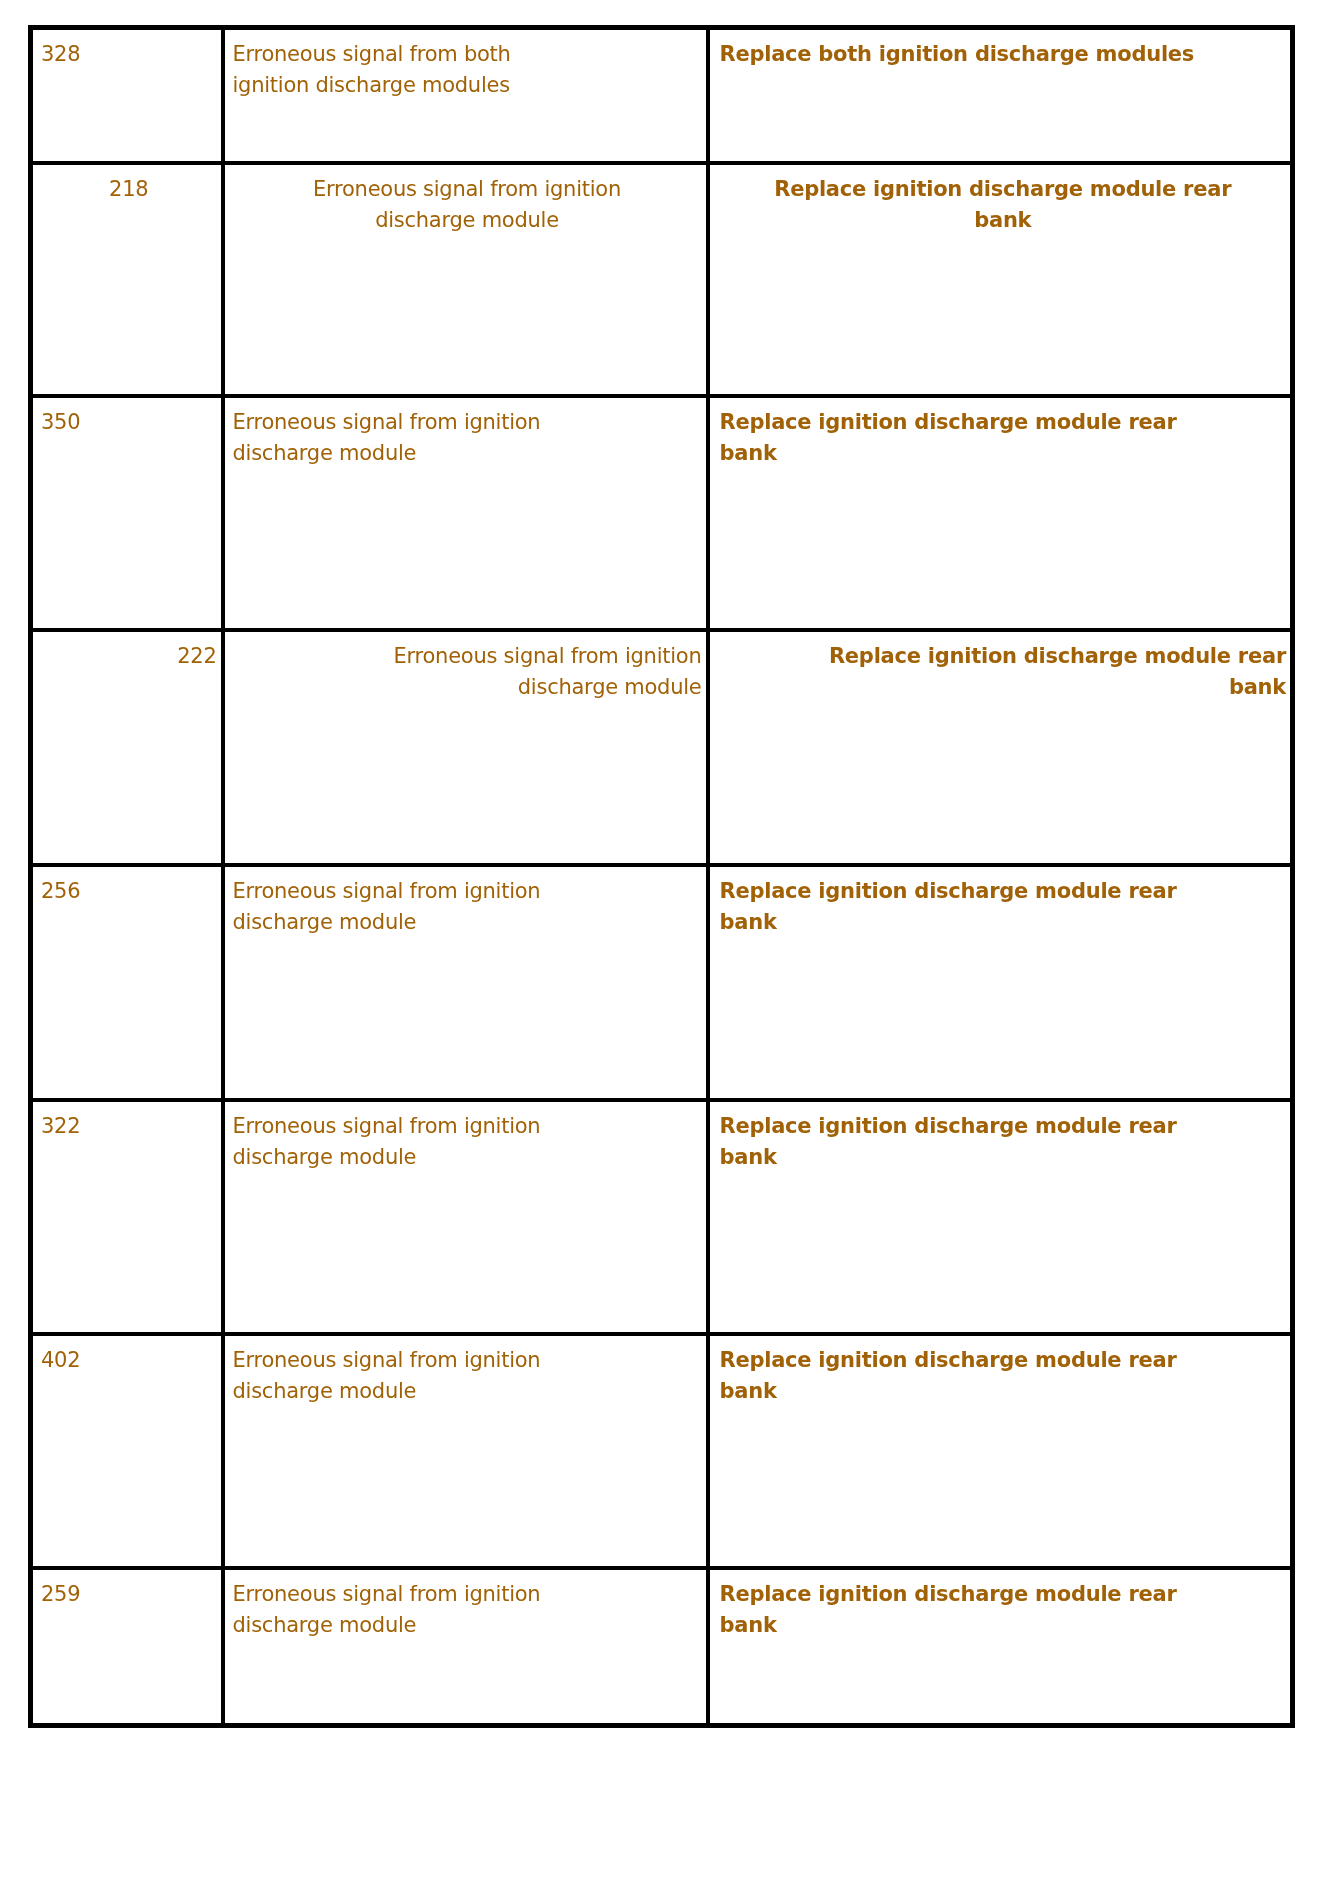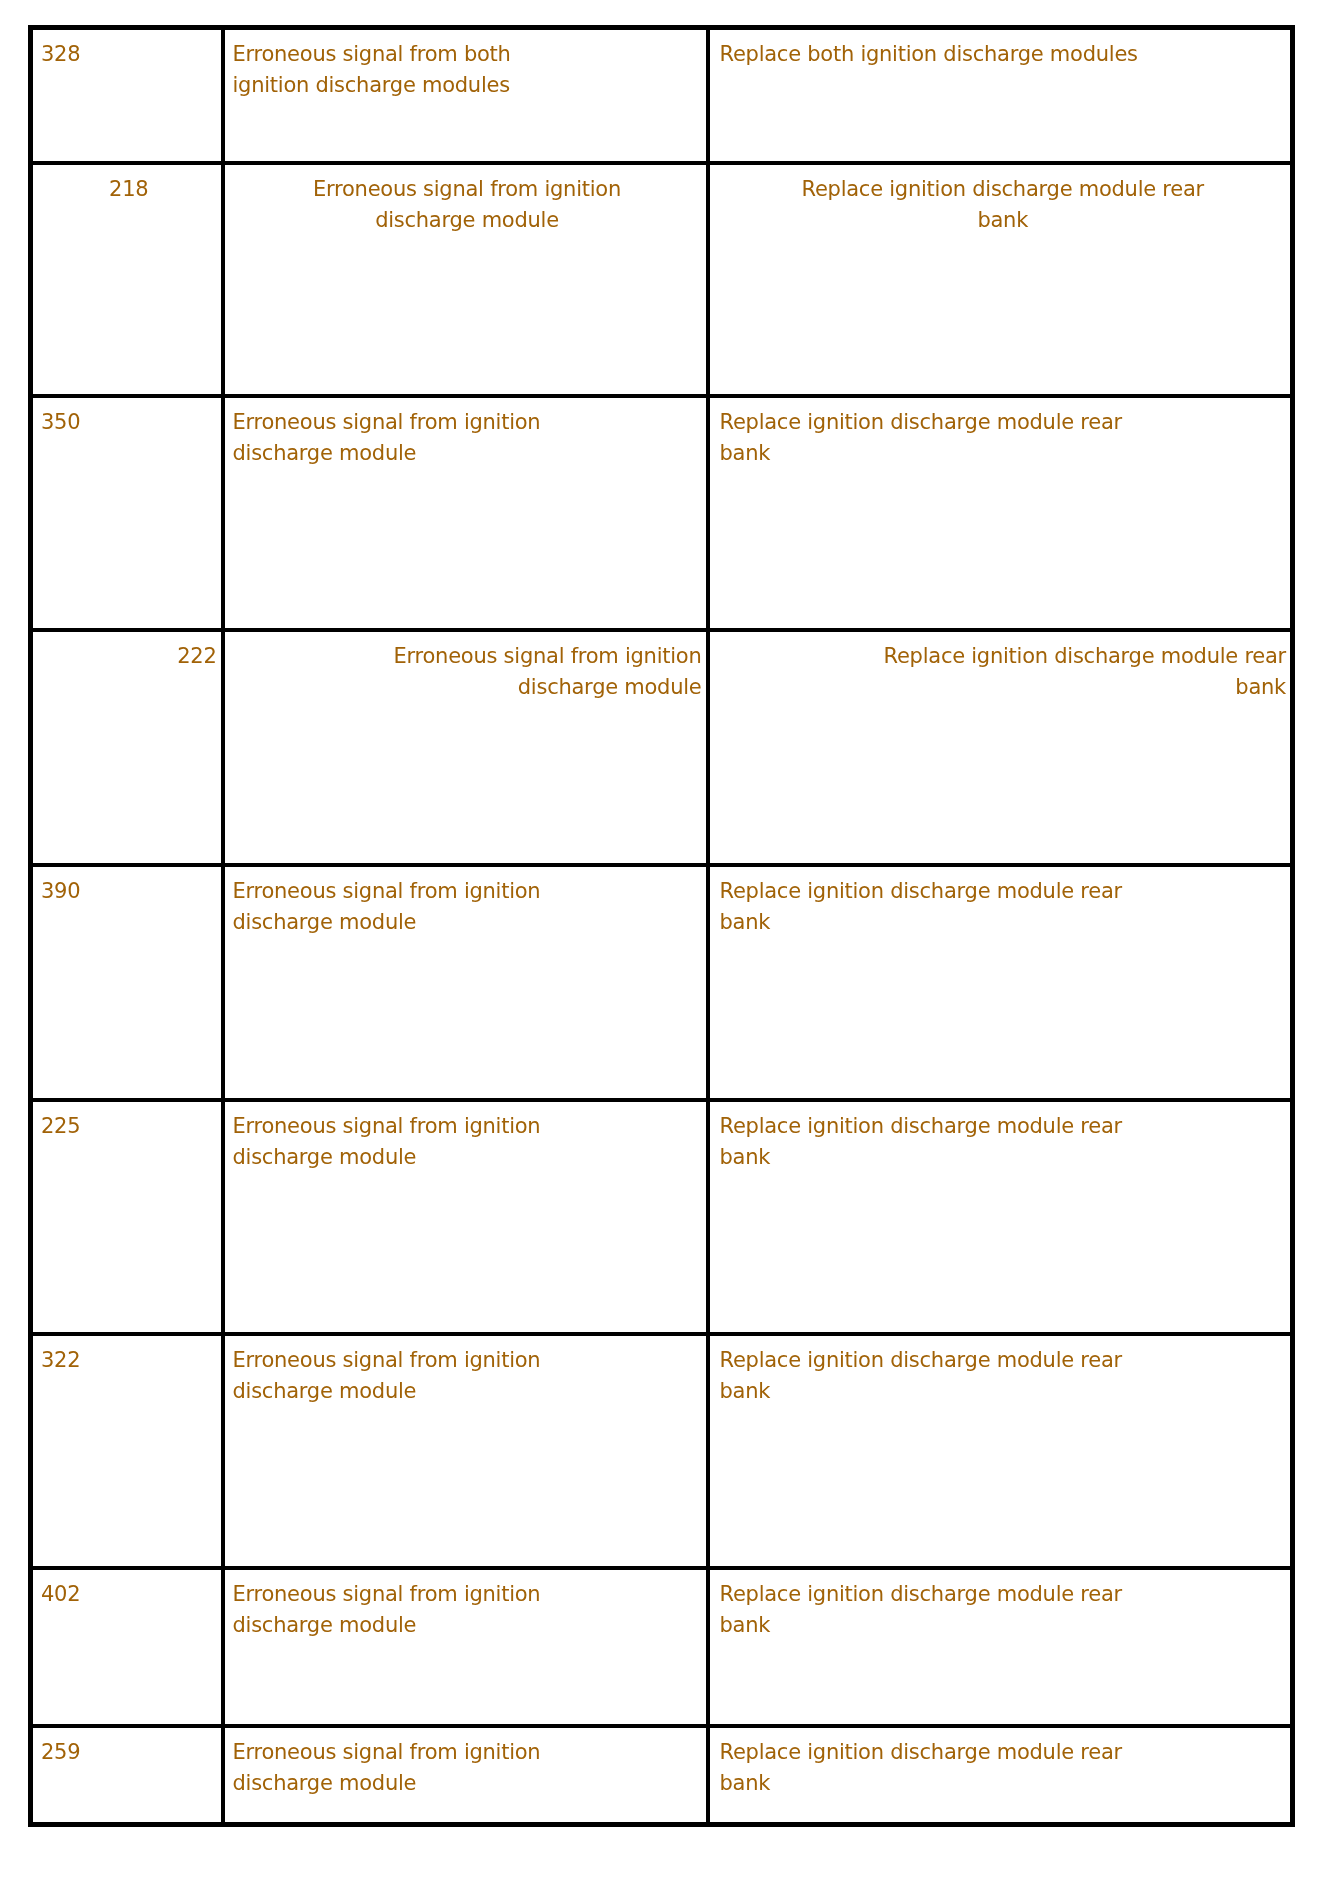--- a/index.html
+++ b/index.html
@@ -36,6 +36,7 @@
   }
   .doc-table td.remedy-cell {
     padding-left: 10px;
+    font-weight: bold;
   }
   
   col.col-code    { width: 192px; }

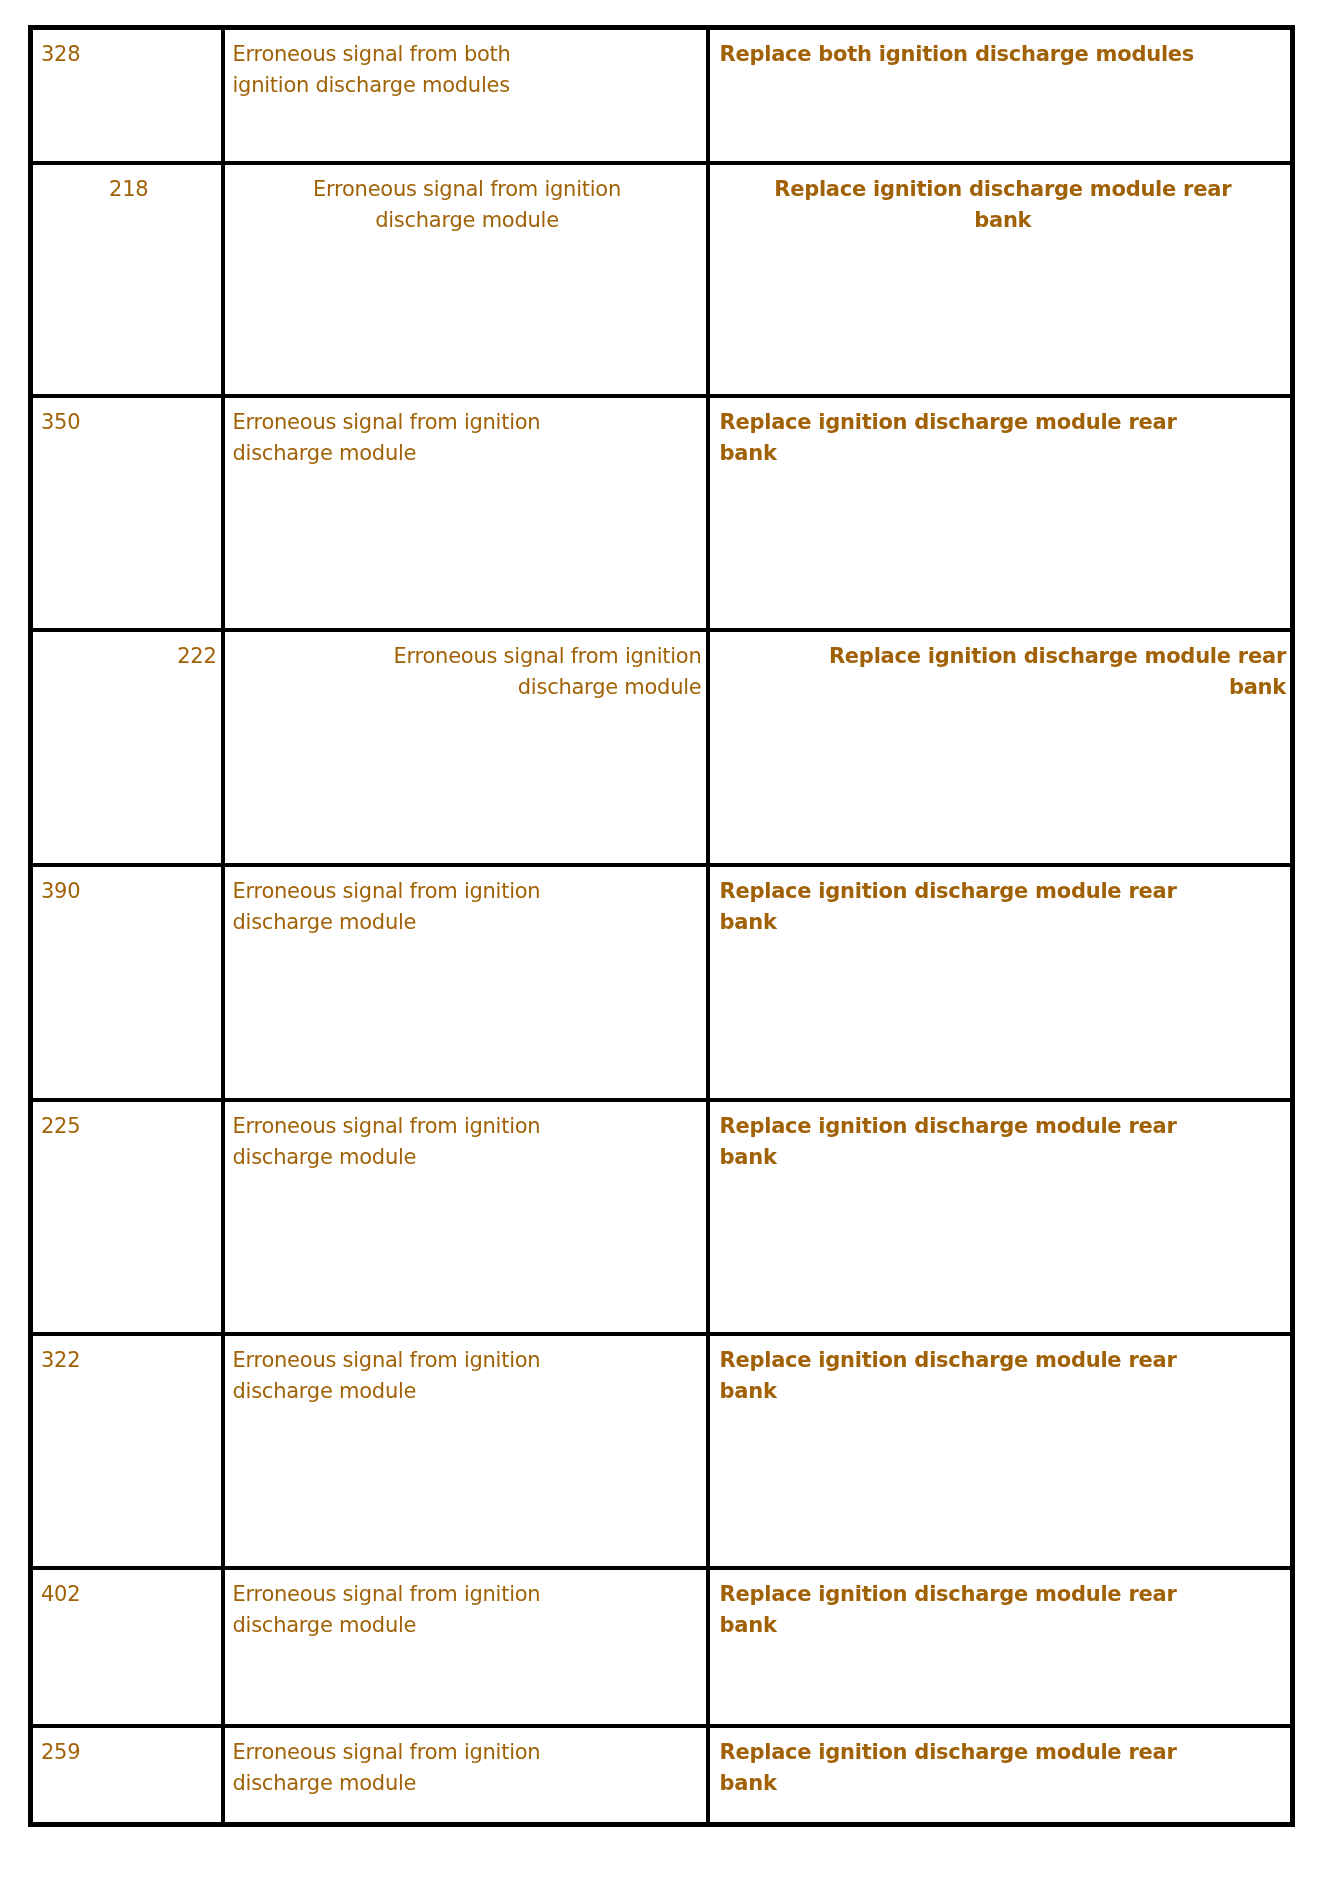--- a/index.html
+++ b/index.html
@@ -91,7 +91,7 @@
 bank</td>
     </tr>
     <tr>
-      <td>390</td>
+      <td>256</td>
       <td>Erroneous signal from ignition
 discharge module</td>
       <td class="remedy-cell">Replace ignition discharge module rear

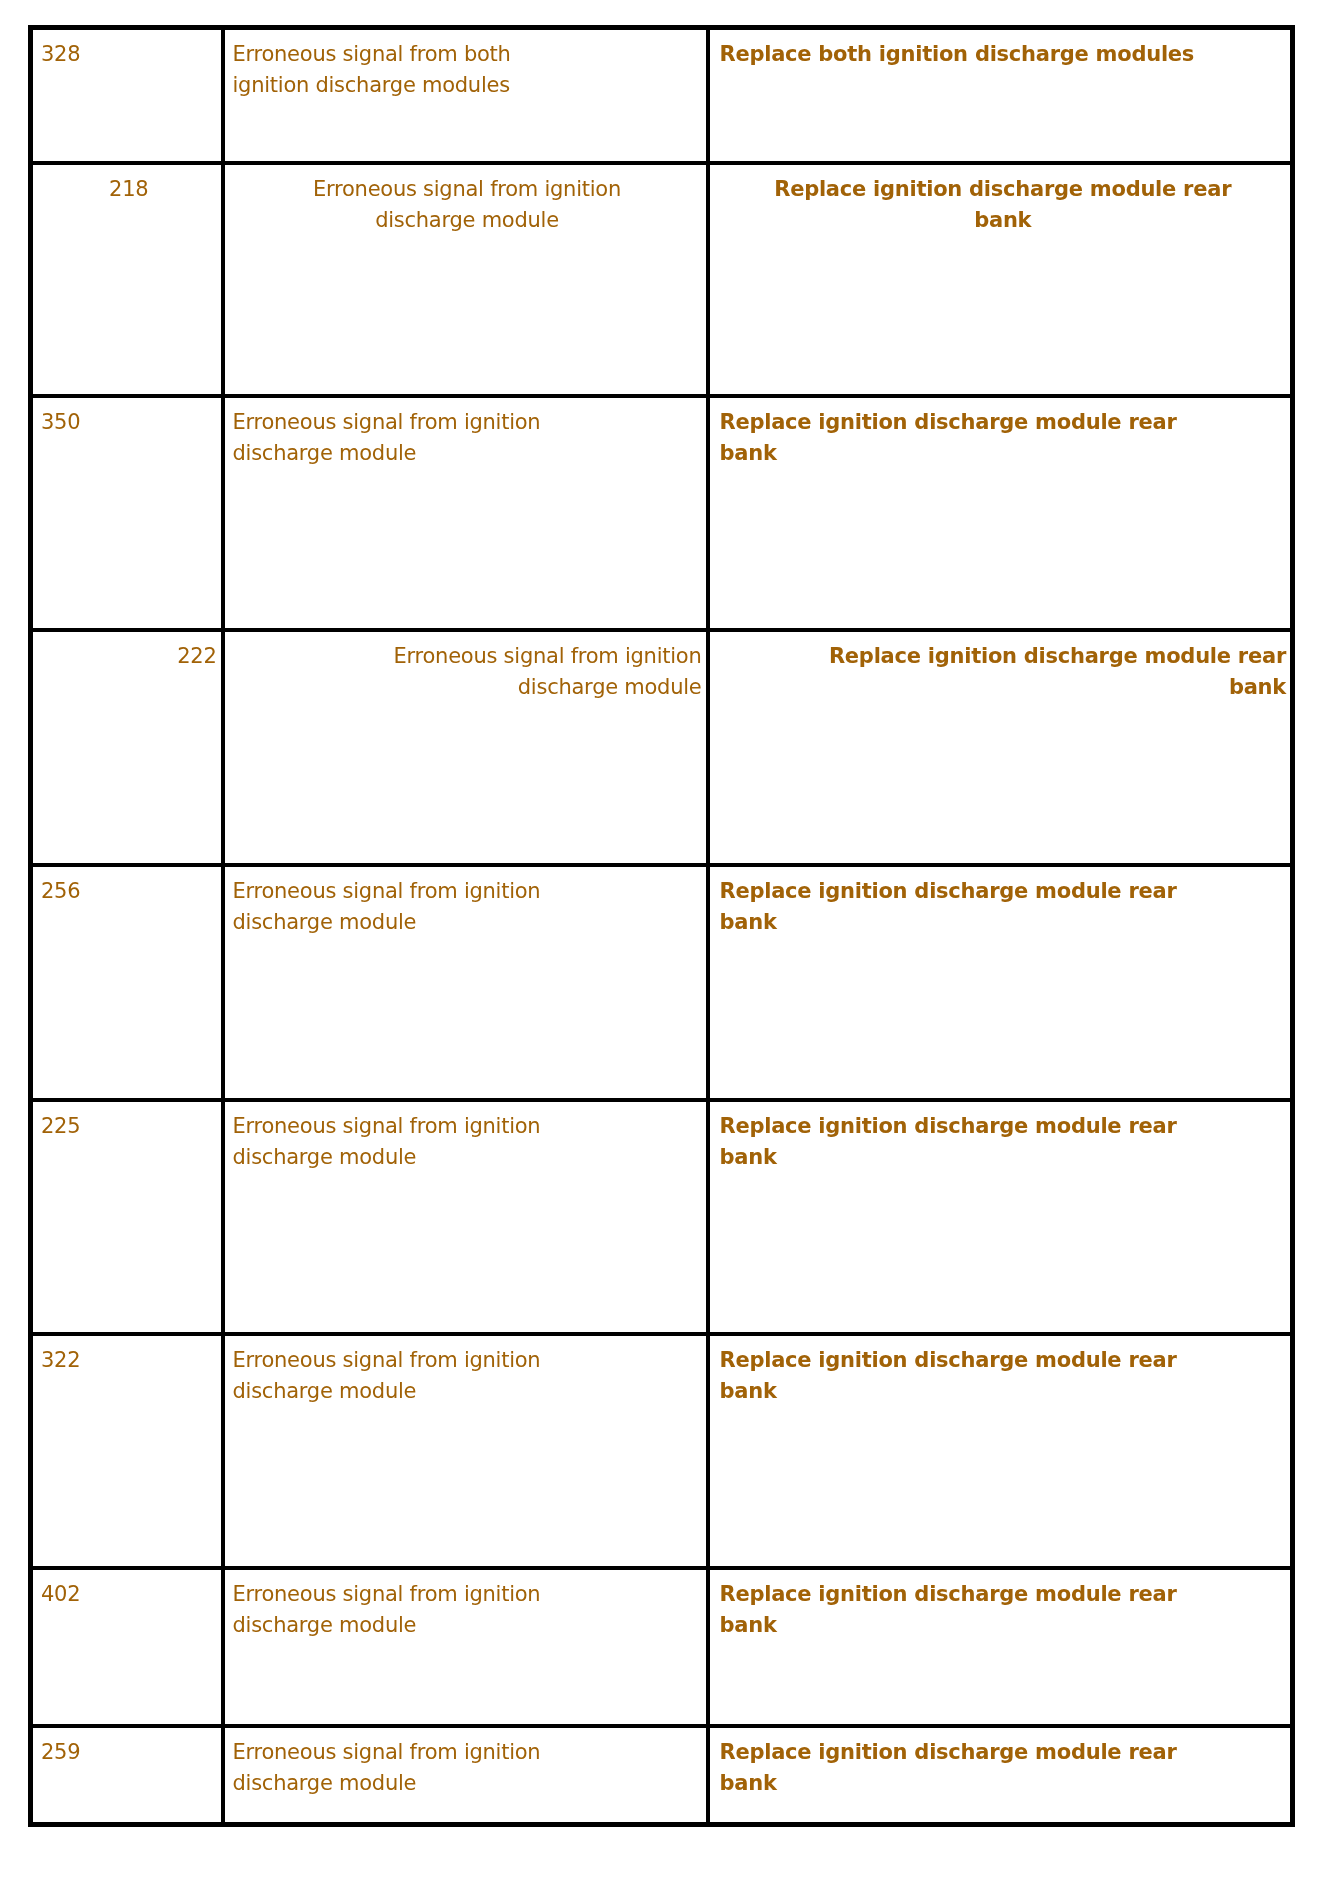--- a/index.html
+++ b/index.html
@@ -98,13 +98,6 @@
 bank</td>
     </tr>
     <tr>
-      <td>225</td>
-      <td>Erroneous signal from ignition
-discharge module</td>
-      <td class="remedy-cell">Replace ignition discharge module rear
-bank</td>
-    </tr>
-    <tr>
       <td>322</td>
       <td>Erroneous signal from ignition
 discharge module</td>

